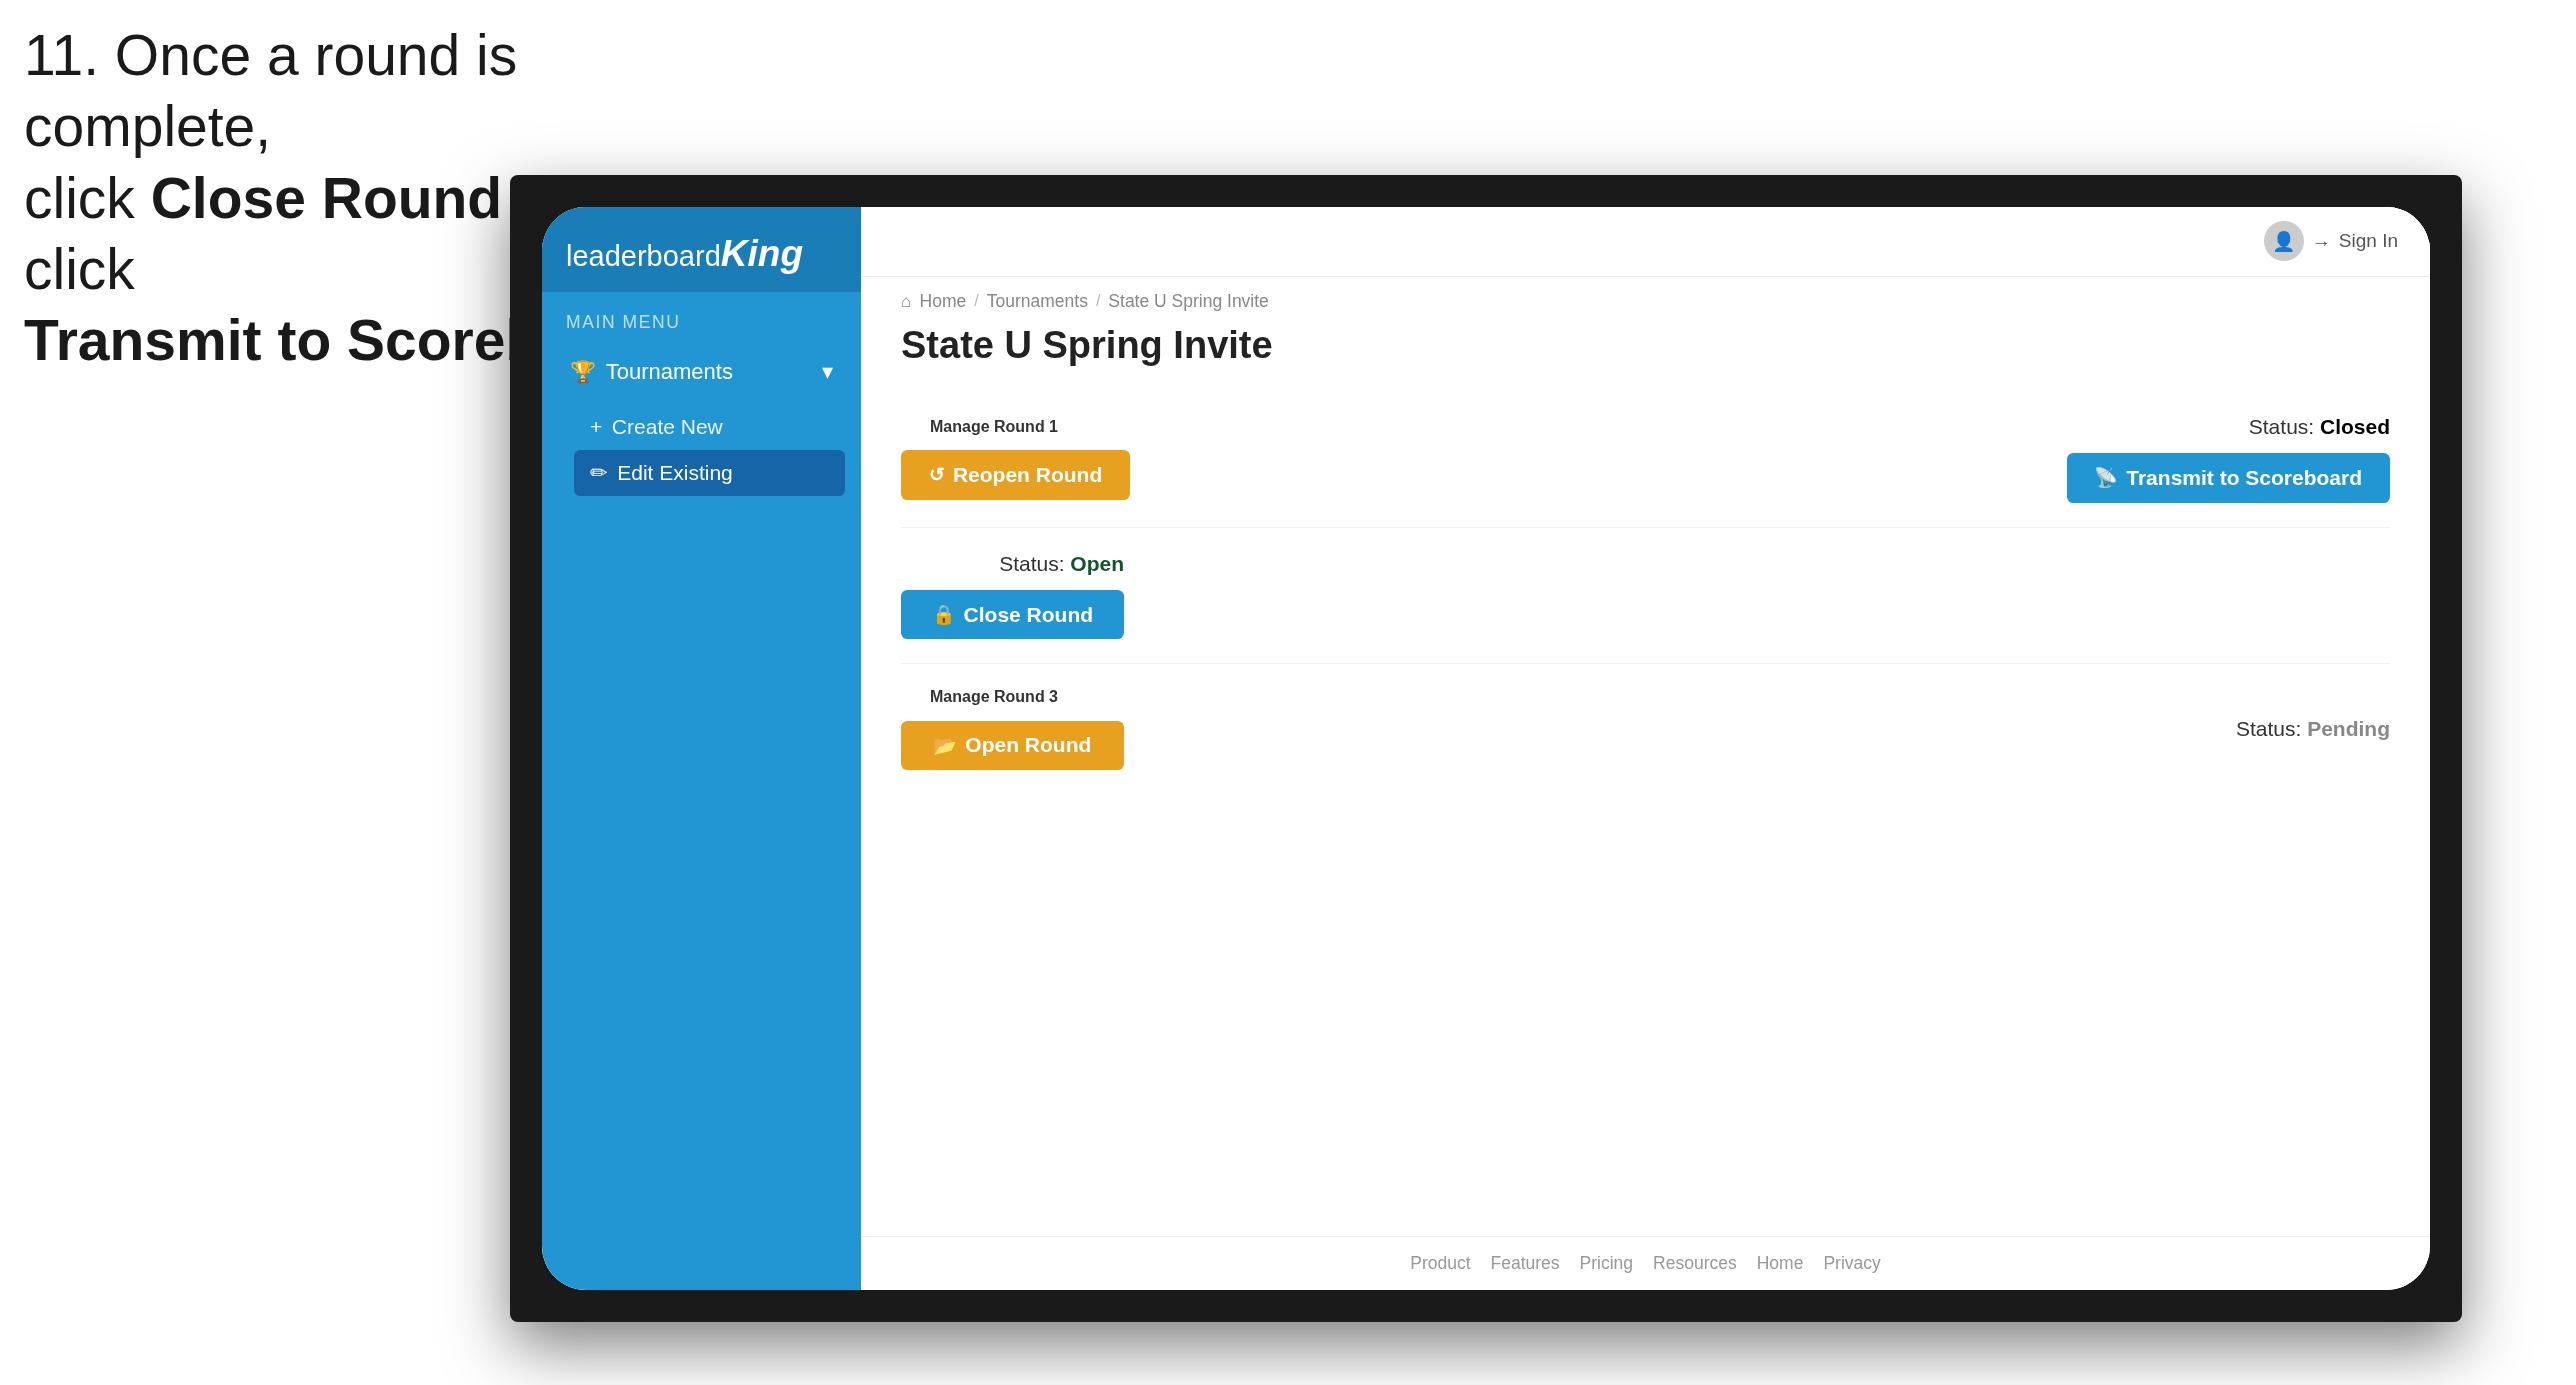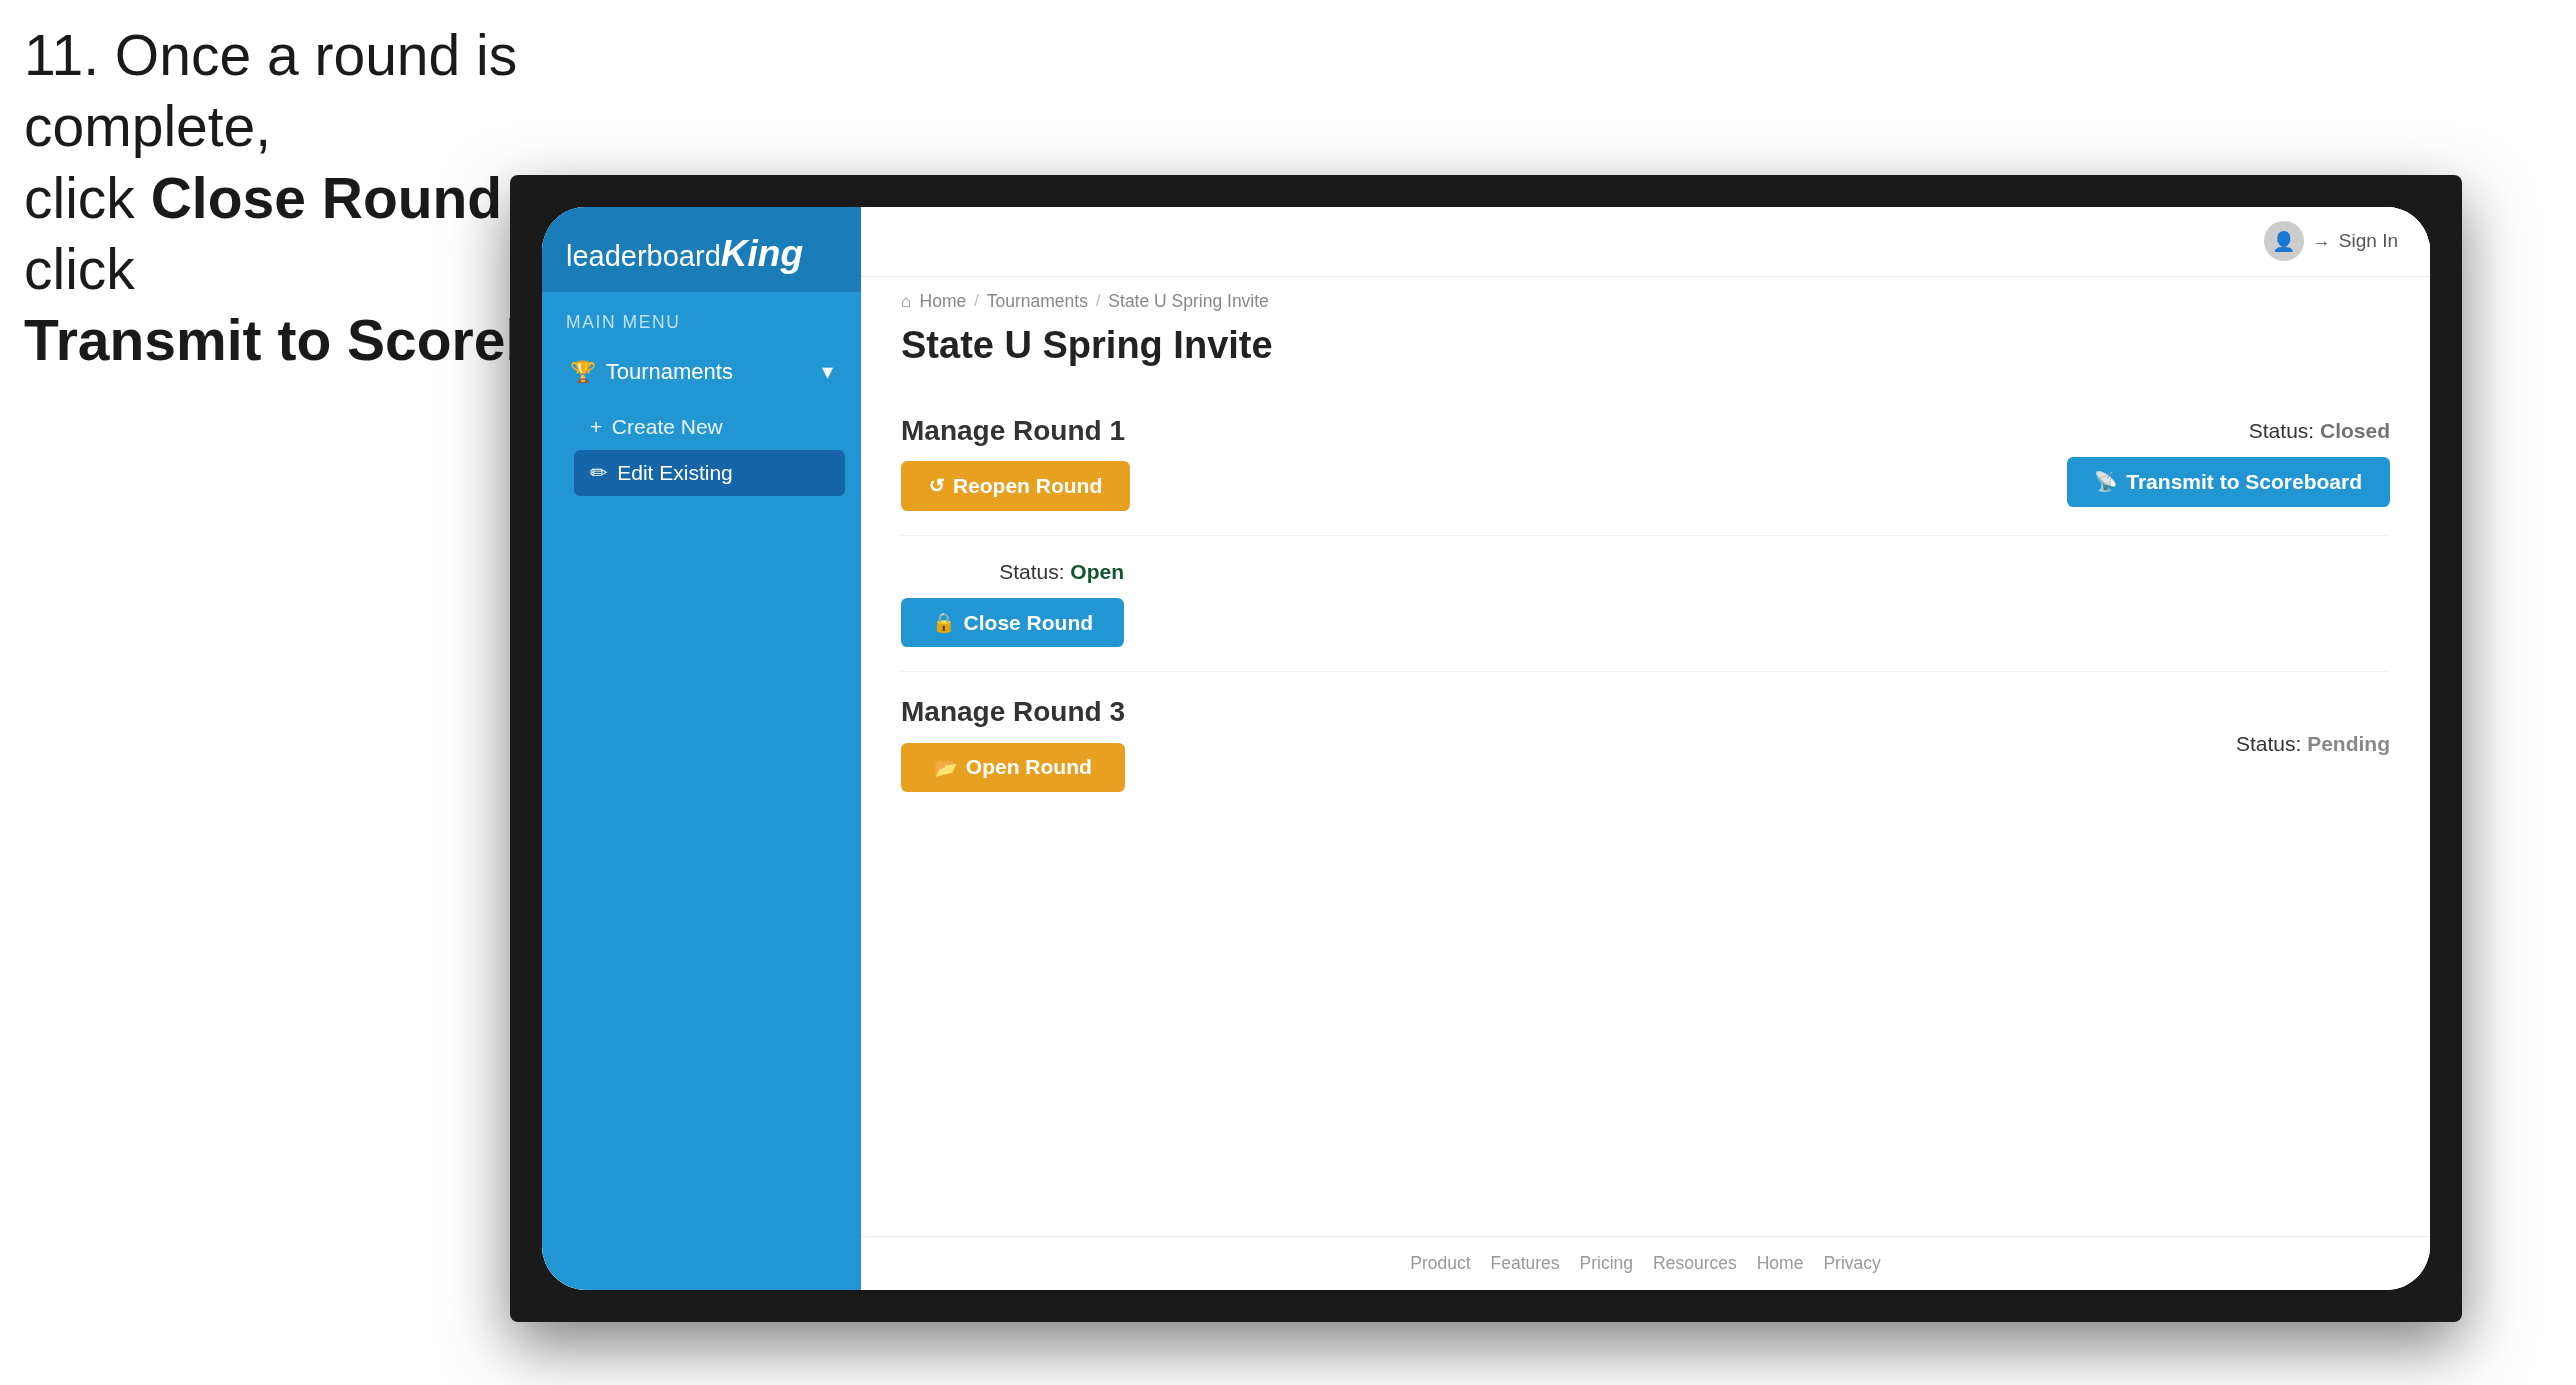--- a/index.html
+++ b/index.html
@@ -240,9 +240,10 @@
     }
 
     .round-title {
-      font-size: 28px;
+      font-size: 16px;
       font-weight: 600;
       color: #333;
+      margin-left: 29px;
     }
 
     .round-right {

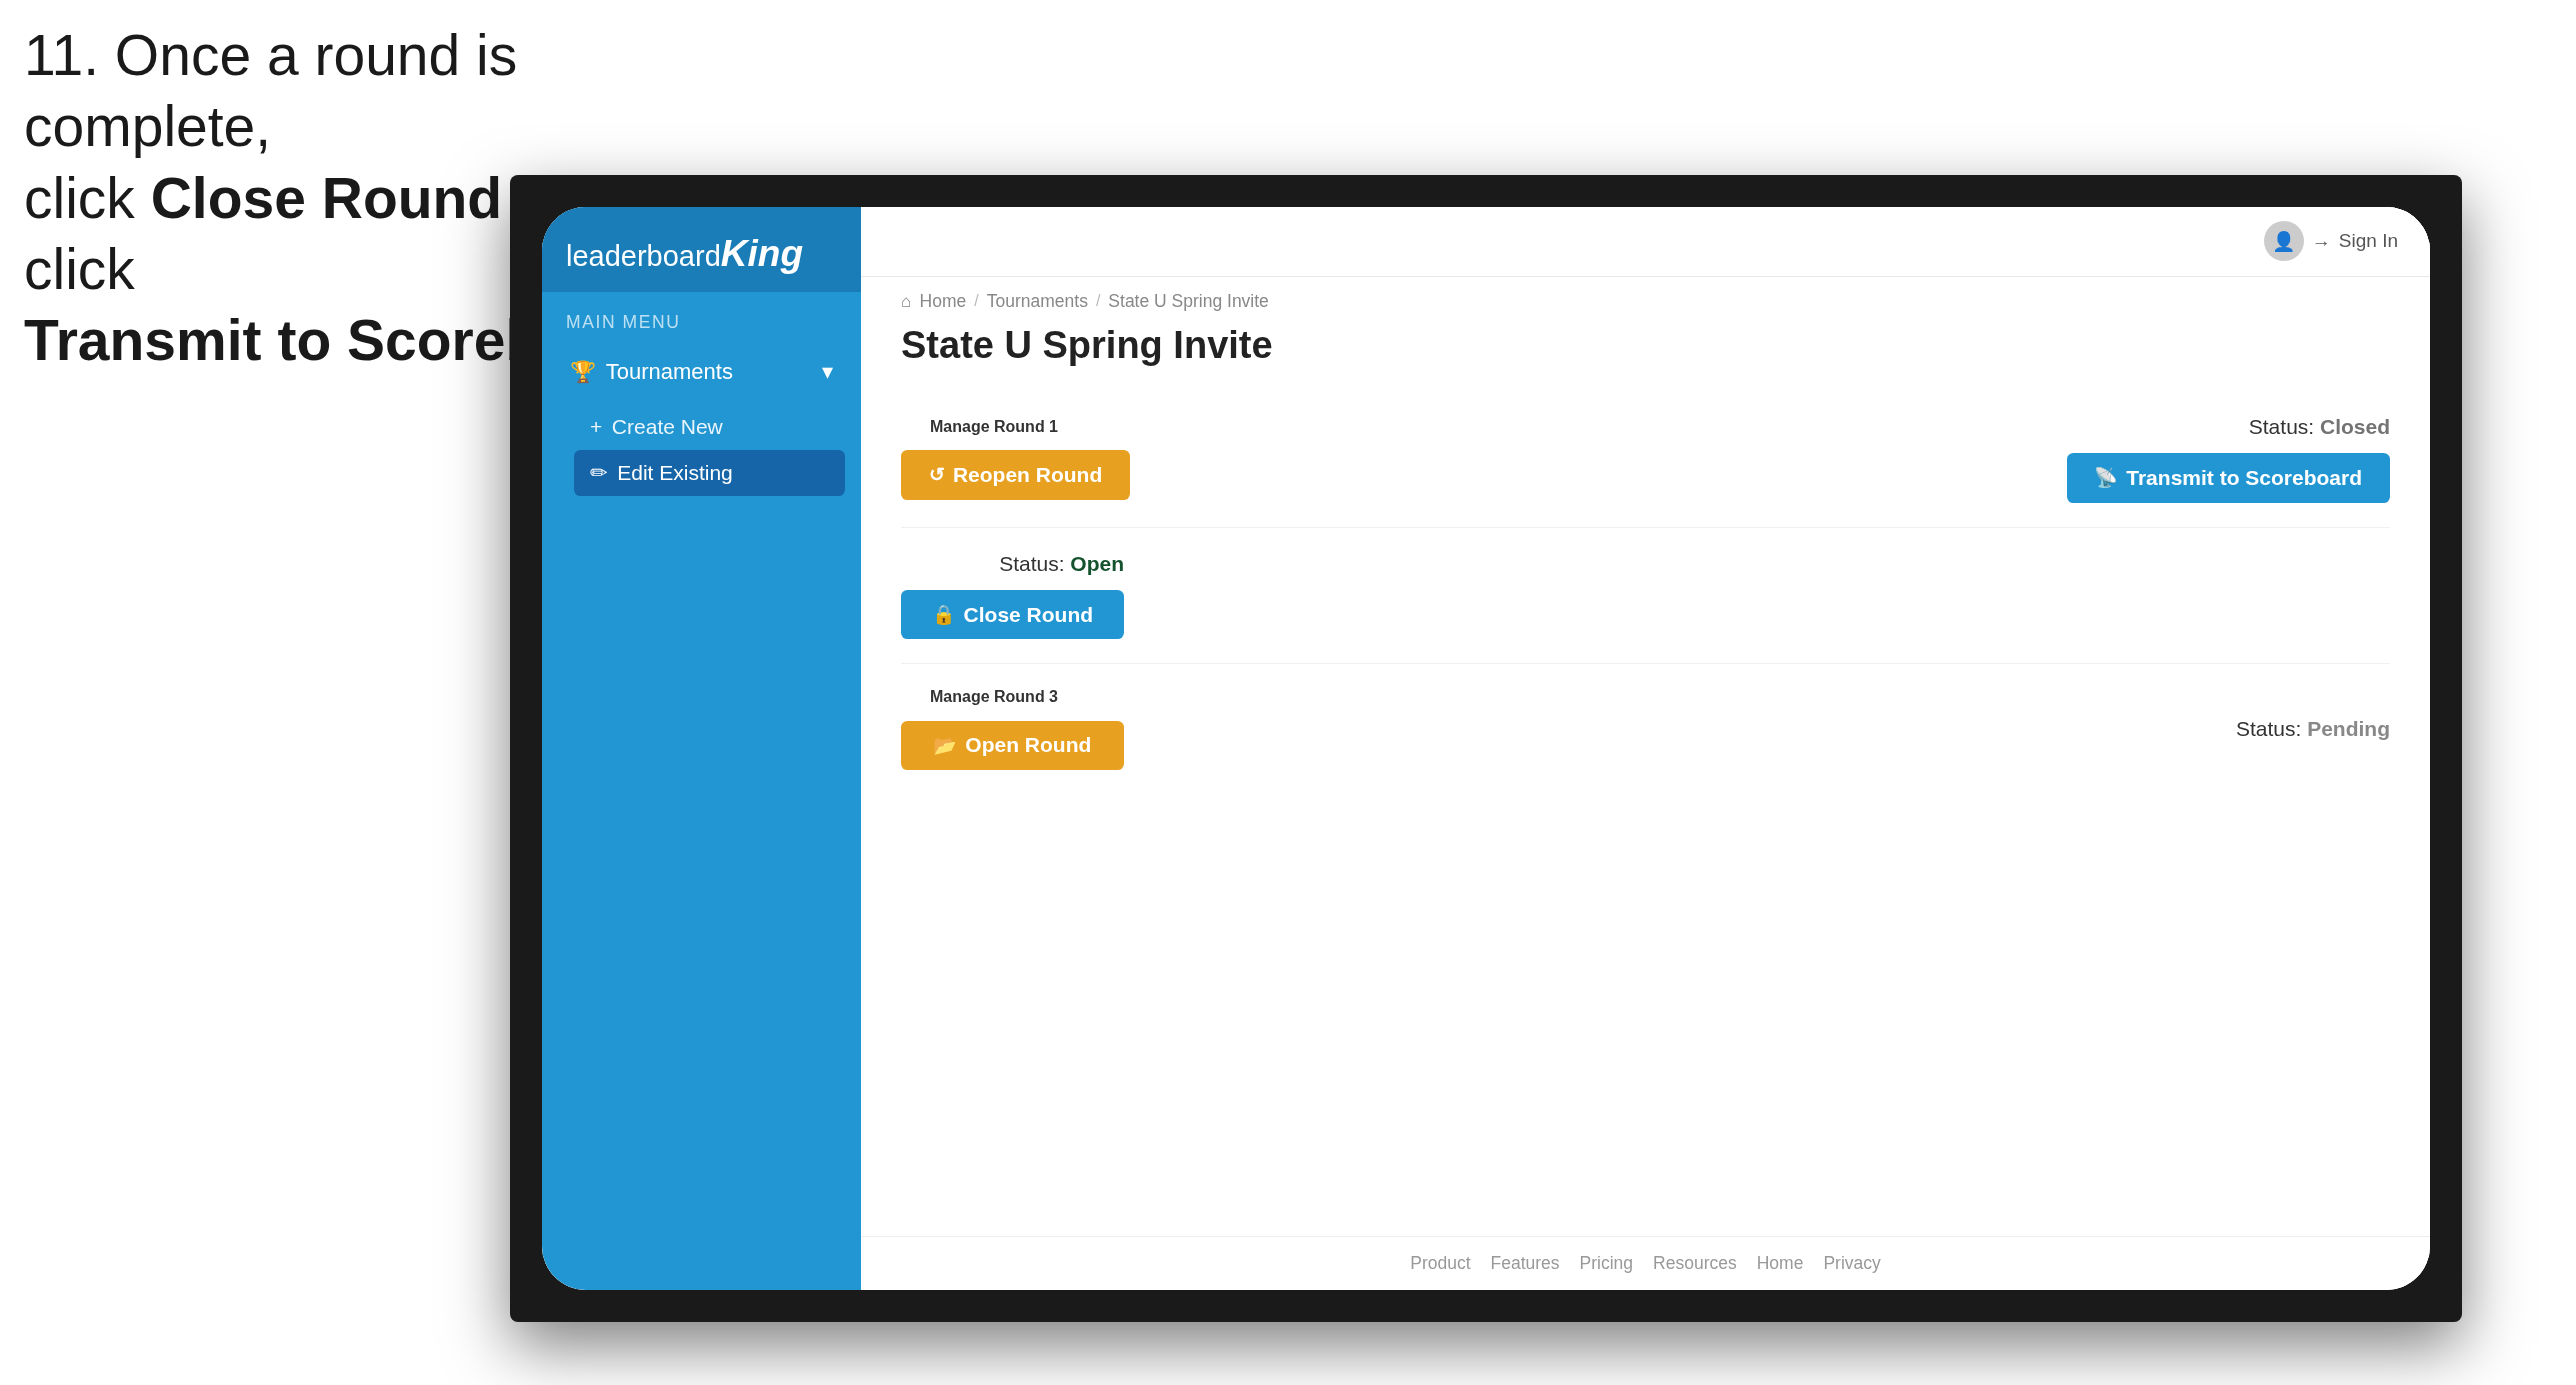--- a/index.html
+++ b/index.html
@@ -259,7 +259,7 @@
     }
 
     .round-status .status-closed {
-      color: #737373;
+      color: #000000;
       font-weight: 600;
       margin-top: 28px;
     }

